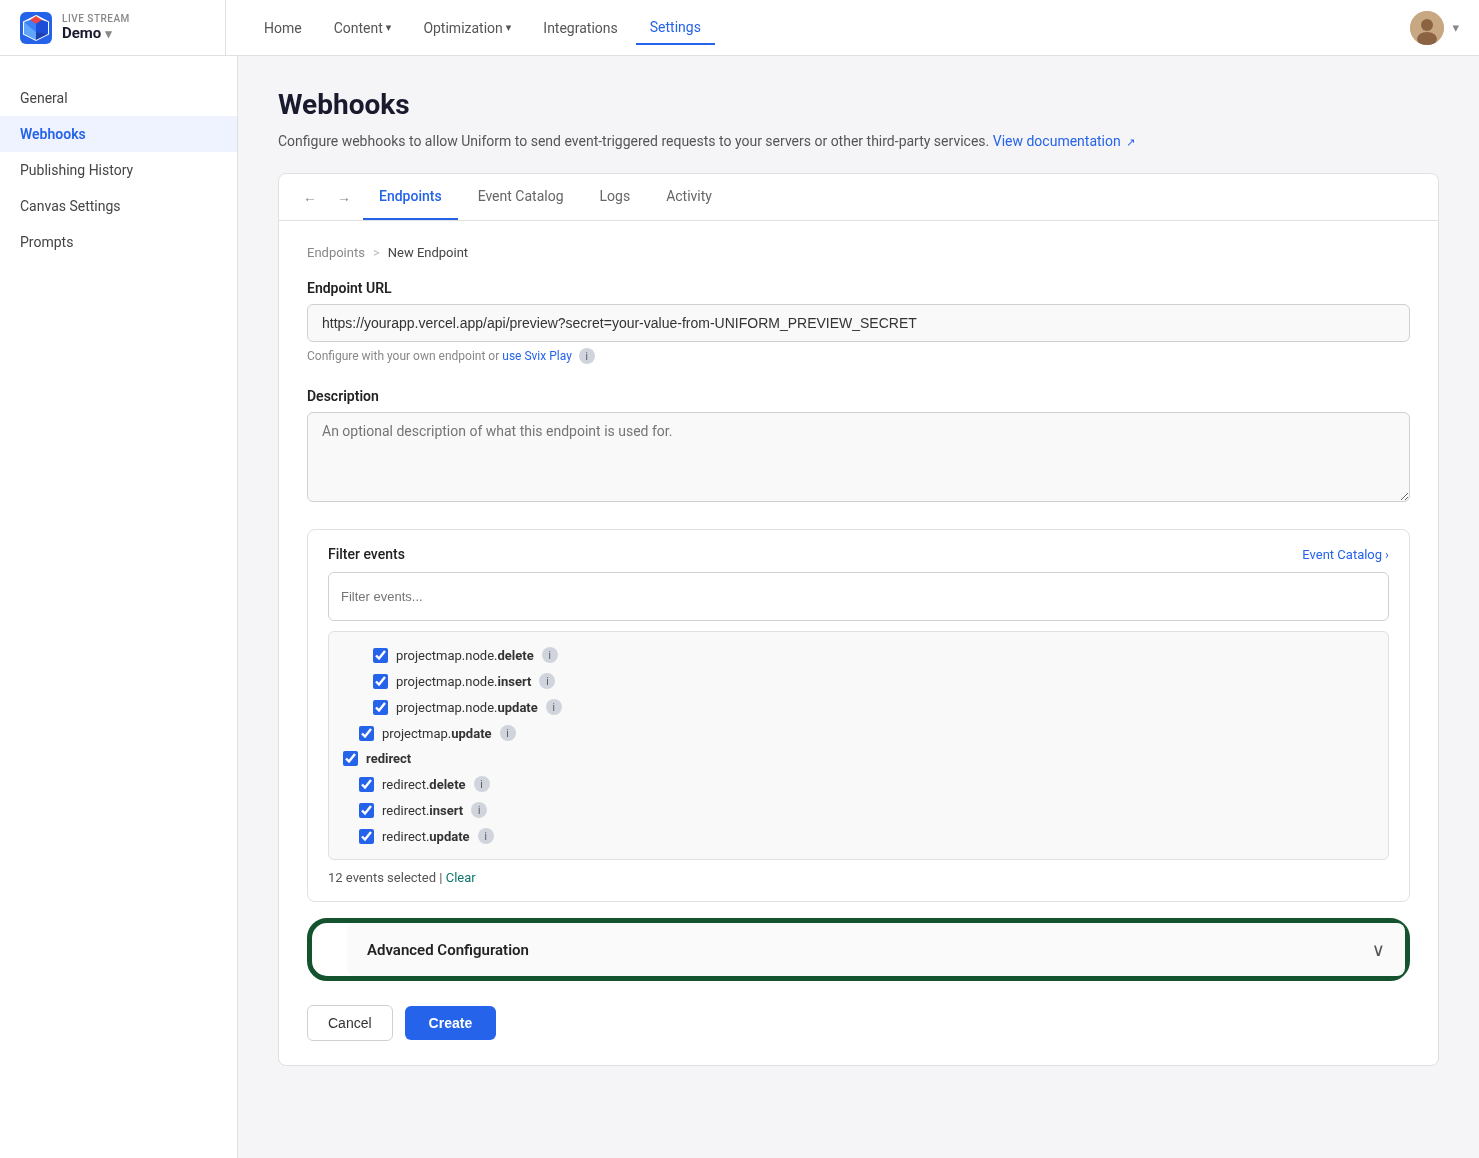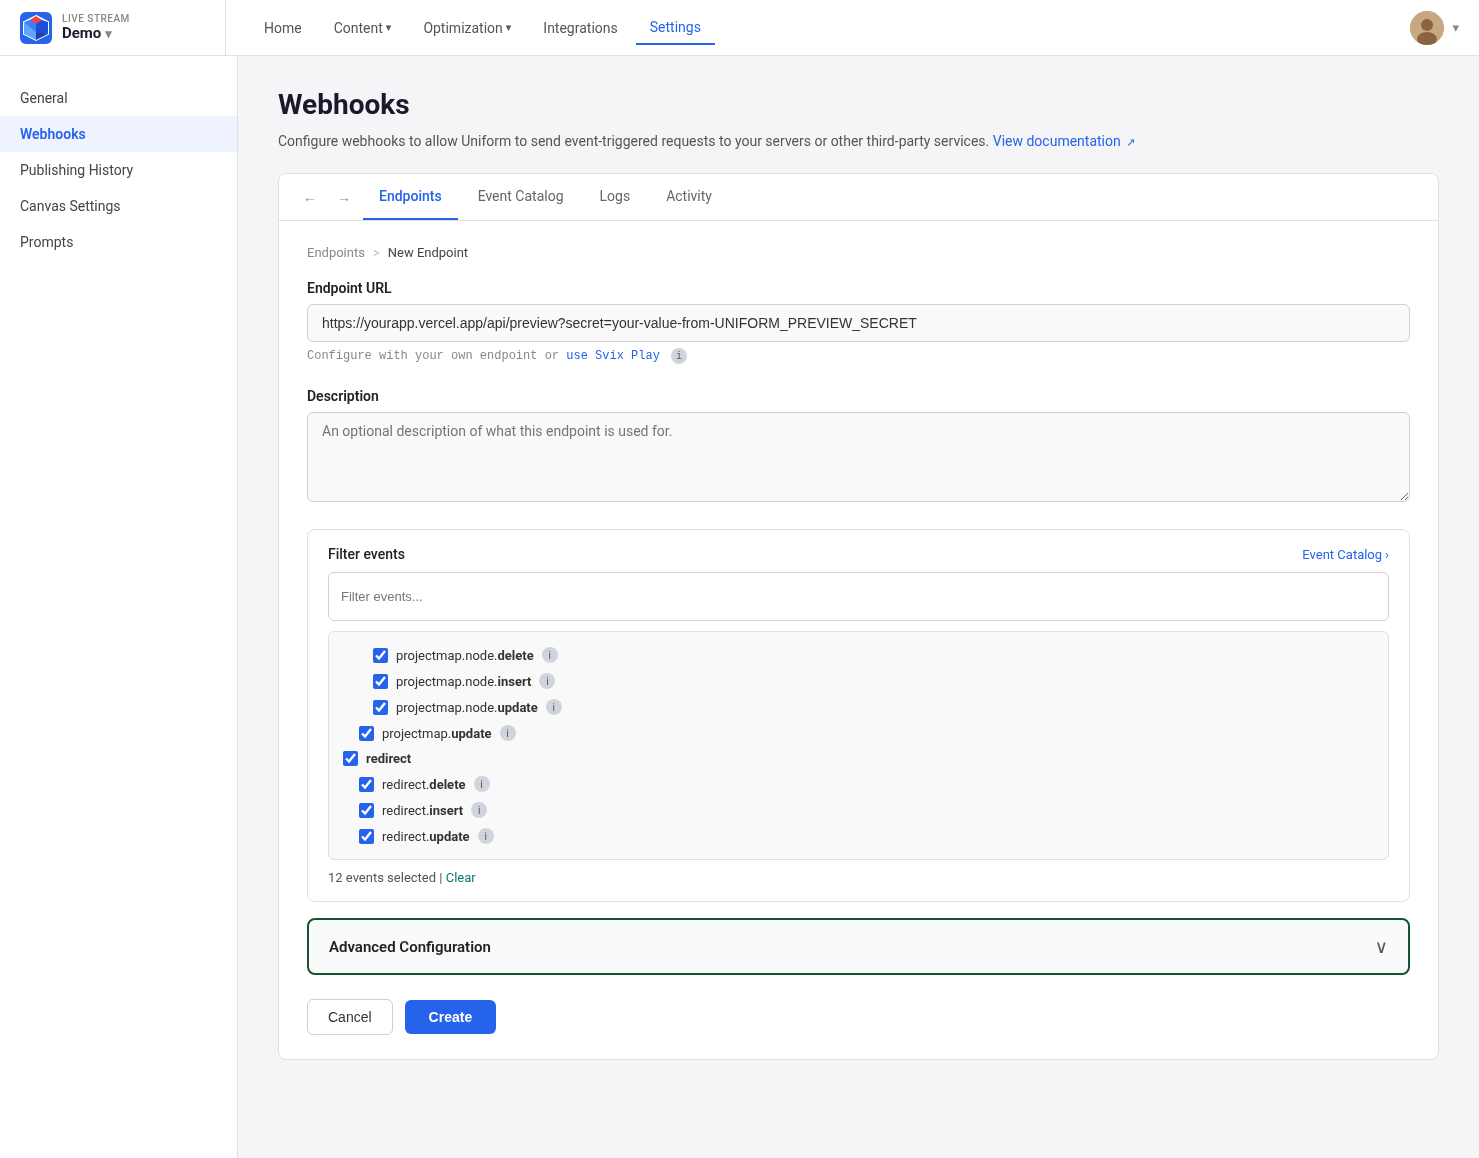--- a/index.html
+++ b/index.html
@@ -59,7 +59,7 @@
     .form-section { margin-bottom: 24px; }
     .form-label { font-size: 14px; font-weight: 600; color: #222; margin-bottom: 8px; display: block; }
     .form-input { width: 100%; padding: 10px 14px; border: 1px solid #d0d0d0; border-radius: 6px; font-size: 14px; color: #333; background: #f9f9f9; outline: none; }
-    .form-hint { font-size: 12px; color: #888; margin-top: 6px; font-family: Liberation Mono, monospace; }
+    .form-hint { font-size: 12px; color: #888; margin-top: 6px; }
     .form-hint a { color: #2563eb; text-decoration: none; }
     .form-textarea { width: 100%; padding: 10px 14px; border: 1px solid #d0d0d0; border-radius: 6px; font-size: 14px; color: #aaa; background: #f9f9f9; resize: vertical; min-height: 90px; outline: none; font-family: inherit; }
 

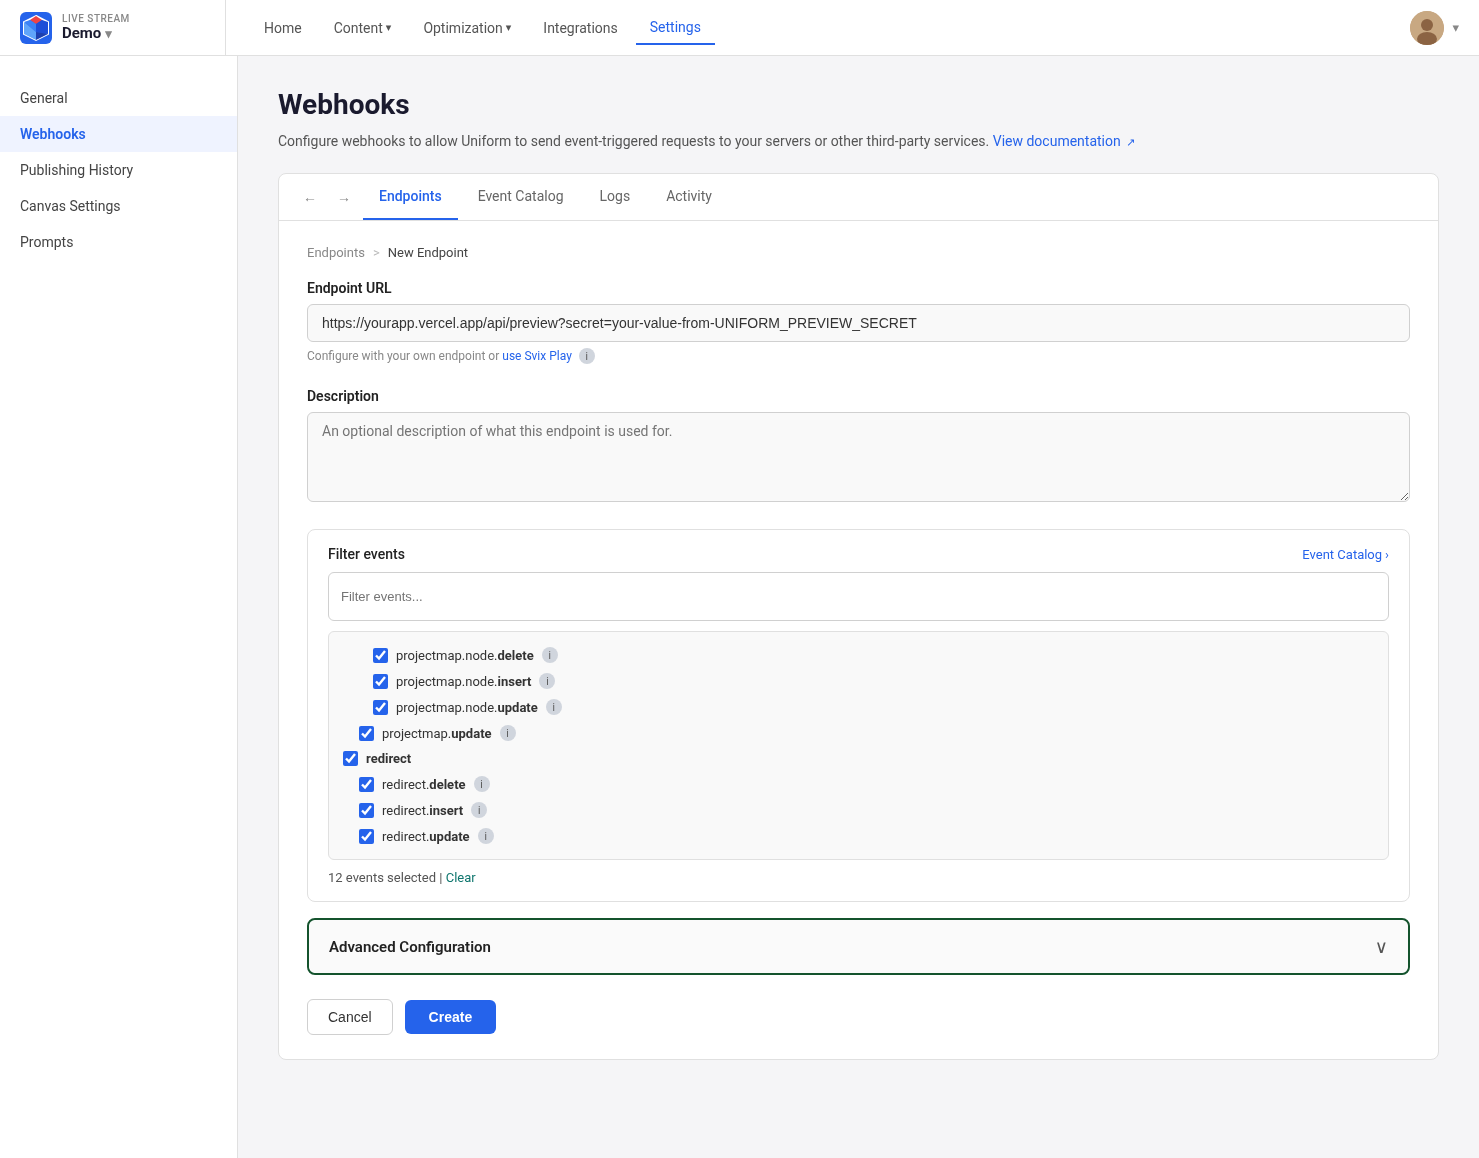--- a/index.html
+++ b/index.html
@@ -89,7 +89,7 @@
     .events-summary a { color: #0f766e; text-decoration: none; }
 
     
-    .section-collapsible-2 { border: 2px solid #14532d; border-radius: 8px; margin-bottom: 24px; }
+    .section-collapsible-2 { border: 5px solid #14532d; border-radius: 20px; margin-bottom: 24px; padding-left: 35px; }
     .section-header-2 { display: flex; align-items: center; justify-content: space-between; padding: 16px 20px; cursor: pointer; background: #fafafa; border-radius: 8px; }
 
     

